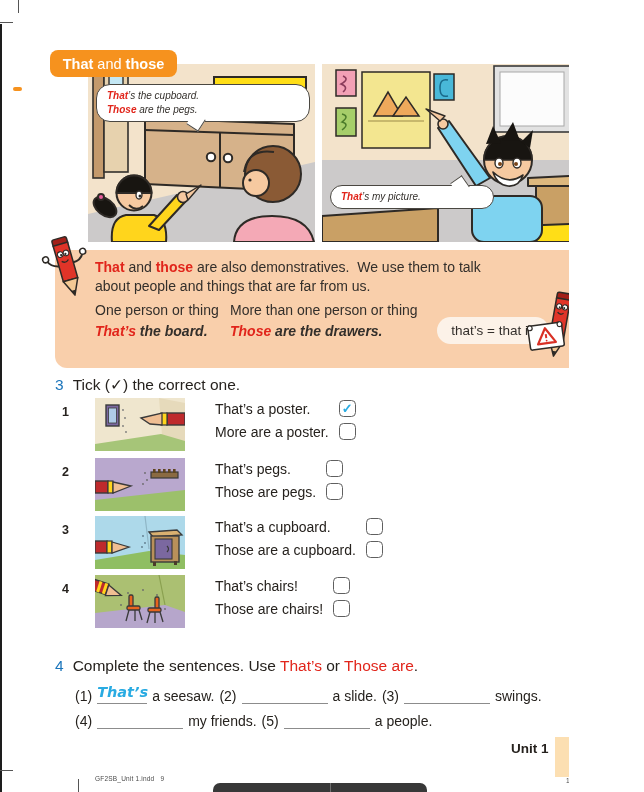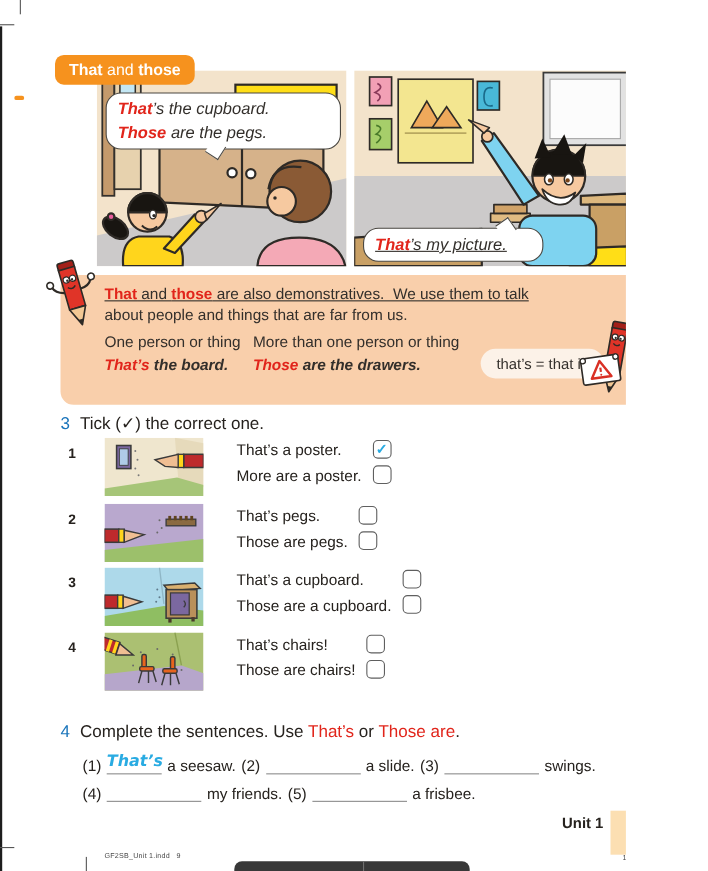--- a/index.html
+++ b/index.html
@@ -26,7 +26,7 @@
 
   
   .bubble{position:absolute;background:#fff;border:1.6px solid #4a4741;border-radius:14px;
-          font-size:15px;font-style:italic;line-height:1.4;padding:4px 10px;z-index:6;}
+          font-size:10px;font-style:italic;line-height:1.4;padding:4px 10px;z-index:6;}
   .bubble .kw{color:#E1251B;font-weight:bold;}
   .b1{left:96px;top:84px;width:192px;}
   .b1 .tail{position:absolute;left:92px;bottom:-8px;width:13px;height:13px;background:#fff;

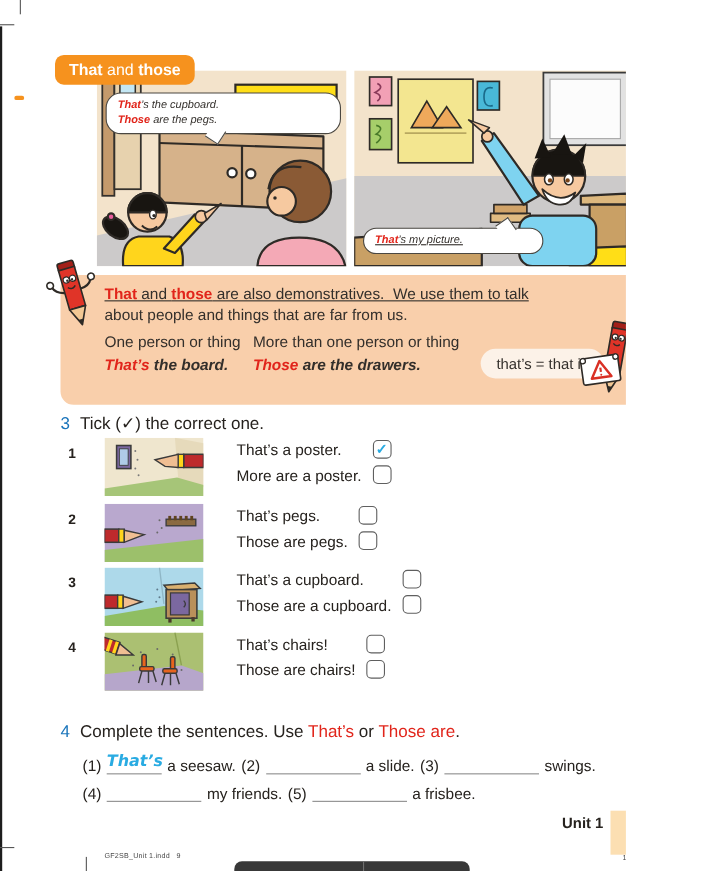--- a/index.html
+++ b/index.html
@@ -31,7 +31,7 @@
   .b1{left:96px;top:84px;width:192px;}
   .b1 .tail{position:absolute;left:92px;bottom:-8px;width:13px;height:13px;background:#fff;
             border-right:1.6px solid #4a4741;border-bottom:1.6px solid #4a4741;transform:rotate(33deg);}
-  .b2{left:330px;top:207px;width:142px;text-decoration:underline;}
+  .b2{left:330px;top:185px;width:142px;}
   .b2 .tail{position:absolute;right:26px;top:-8px;width:13px;height:13px;background:#fff;
             border-left:1.6px solid #4a4741;border-top:1.6px solid #4a4741;transform:rotate(55deg);}
 

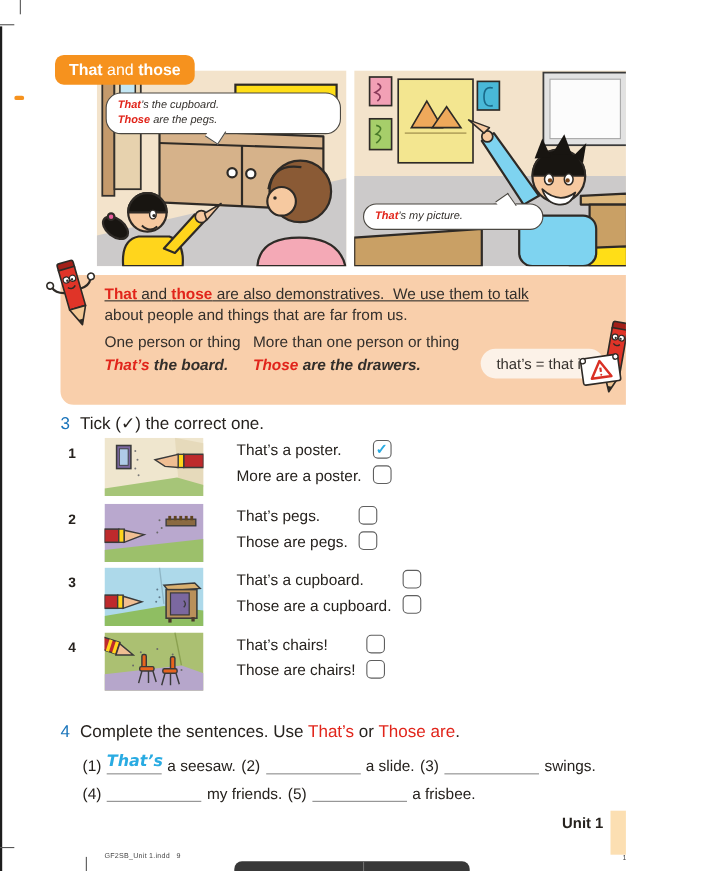--- a/index.html
+++ b/index.html
@@ -38,7 +38,7 @@
   
   .rulebox{left:55px;top:250px;width:545px;height:118px;background:#F9CFAB;border-radius:12px;font-size:14px;}
   .rulebox .kw{color:#E1251B;font-weight:bold;}
-  .rb-line1{position:absolute;left:40px;top:9px;text-decoration:underline;}
+  .rb-line1{position:absolute;left:40px;top:9px;}
   .rb-line2{position:absolute;left:40px;top:28px;}
   .rb-h1{position:absolute;left:40px;top:52px;}
   .rb-h2{position:absolute;left:175px;top:52px;}

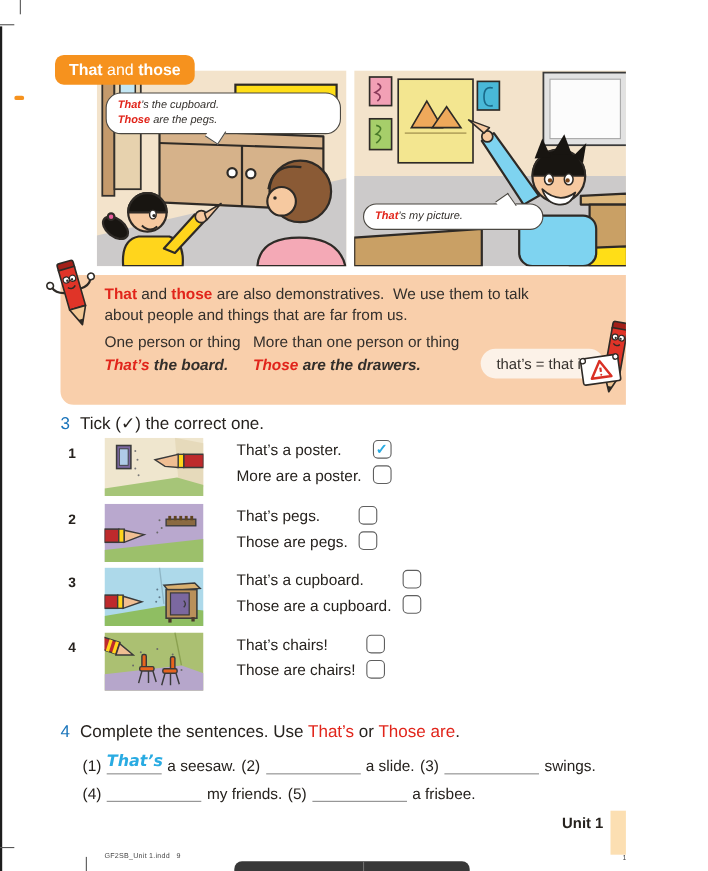--- a/index.html
+++ b/index.html
@@ -417,7 +417,7 @@
     <span>my friends.</span>
     <span>(5)</span>
     <span class="blank"></span>
-    <span>a frisbee.</span>
+    <span>a people.</span>
   </div>
 
   <div class="abs unit">Unit 1</div>

